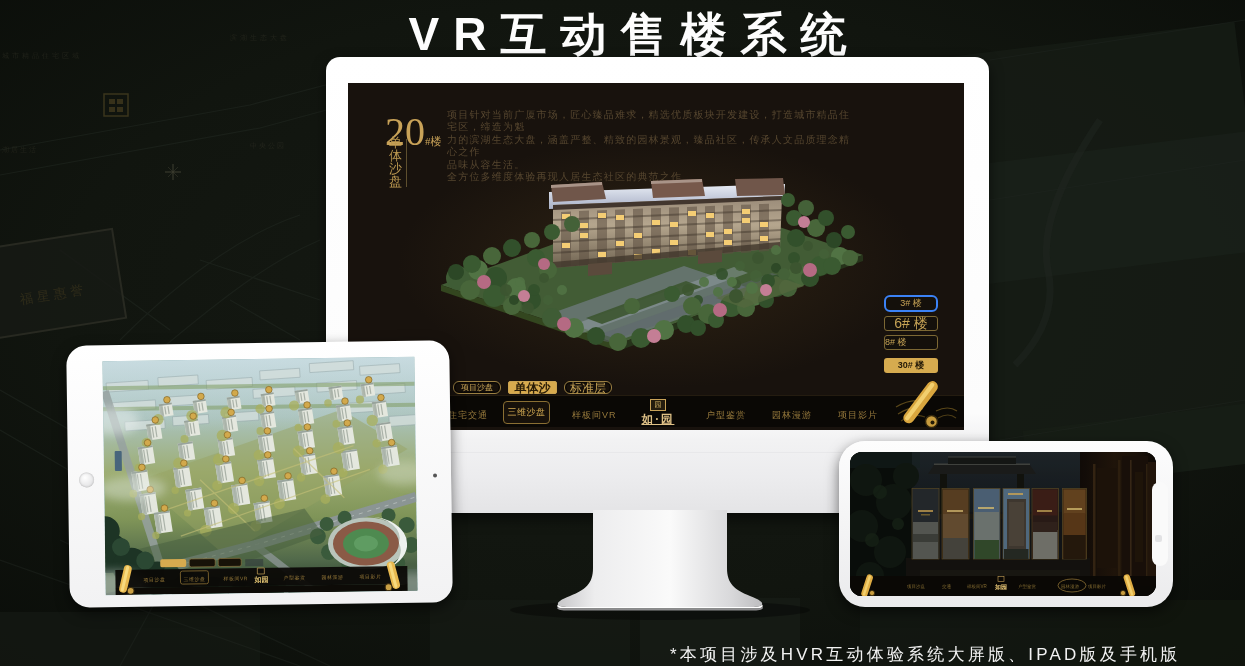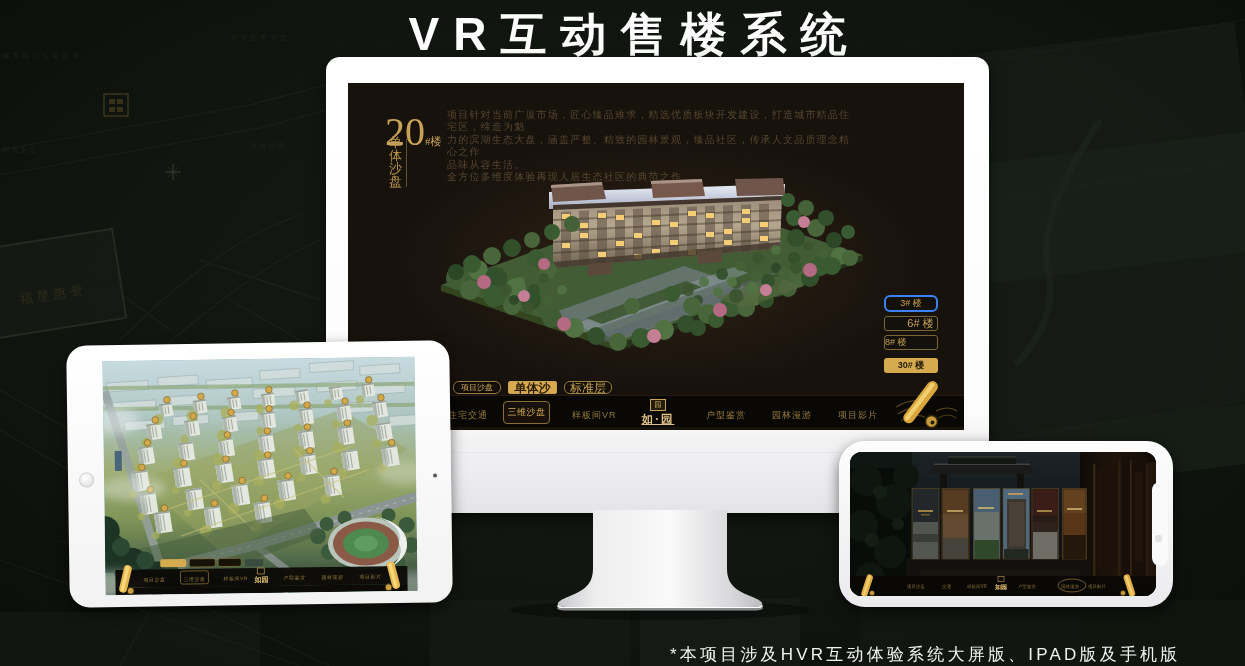--- a/index.html
+++ b/index.html
@@ -324,8 +324,8 @@
       <div style="height:13px;border:2px solid #3b82f6;border-radius:6px;color:#c5a255;font-size:9px;
            text-align:center;line-height:13px;margin-bottom:4px;background:#14100b;">3# 楼</div>
 
-      <div style="height:13px;border:1px solid #7c6834;border-radius:3px;color:#c5a255;font-size:11px;
-           text-align:center;line-height:13px;margin-bottom:4px;background:#14100b;padding-left:19px;">6# 楼</div>
+      <div style="height:13px;border:1px solid #7c6834;border-radius:3px;color:#c5a255;font-size:14px;
+           text-align:center;line-height:13px;margin-bottom:4px;background:#14100b;">6# 楼</div>
 
       <div style="height:13px;border:1px solid #7c6834;border-radius:3px;color:#c5a255;font-size:9px;
            text-align:left;line-height:13px;margin-bottom:8px;background:#14100b;">8# 楼</div>

